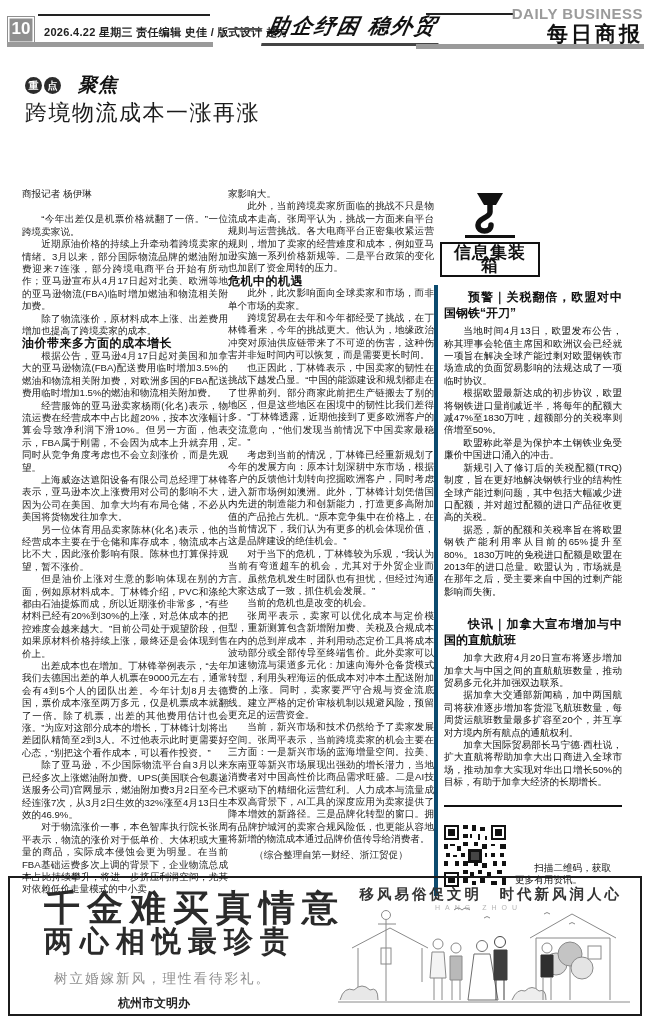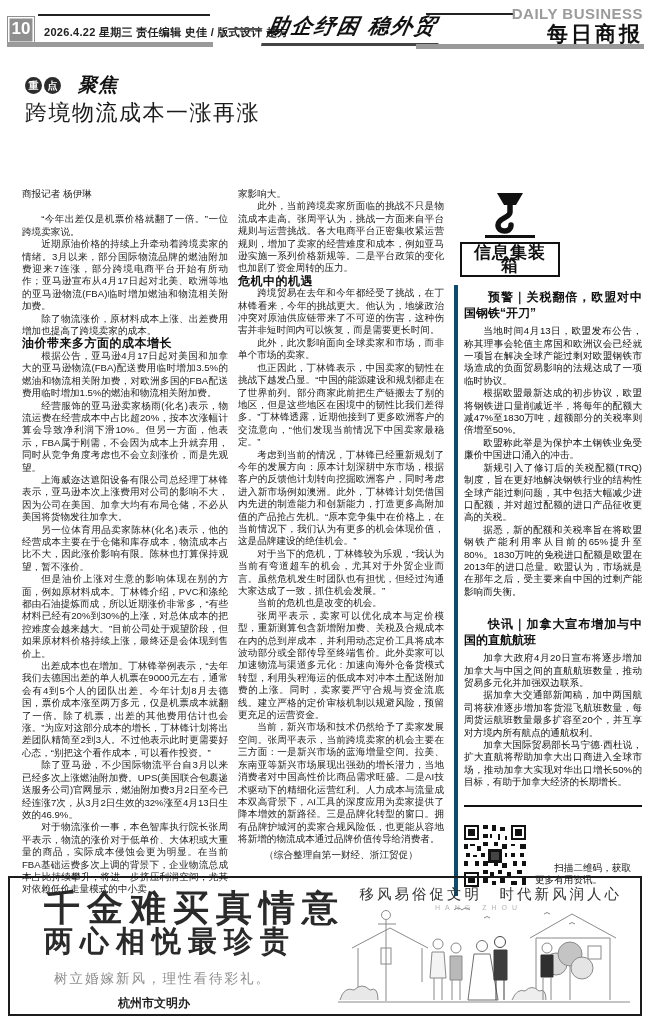--- a/index.html
+++ b/index.html
@@ -34,7 +34,7 @@
             letter-spacing:0;white-space:nowrap;}
 
   
-  .cols{position:absolute;top:188px;left:22px;width:620px;display:flex;gap:10px;}
+  .cols{position:absolute;top:188px;left:22px;width:620px;display:flex;}
   .col{width:206px;font-size:9.6px;line-height:12.4px;text-align:justify;color:#1c1c1c;}
   .col p{margin:0;text-indent:2em;}
   .col p.cont{text-indent:0;}

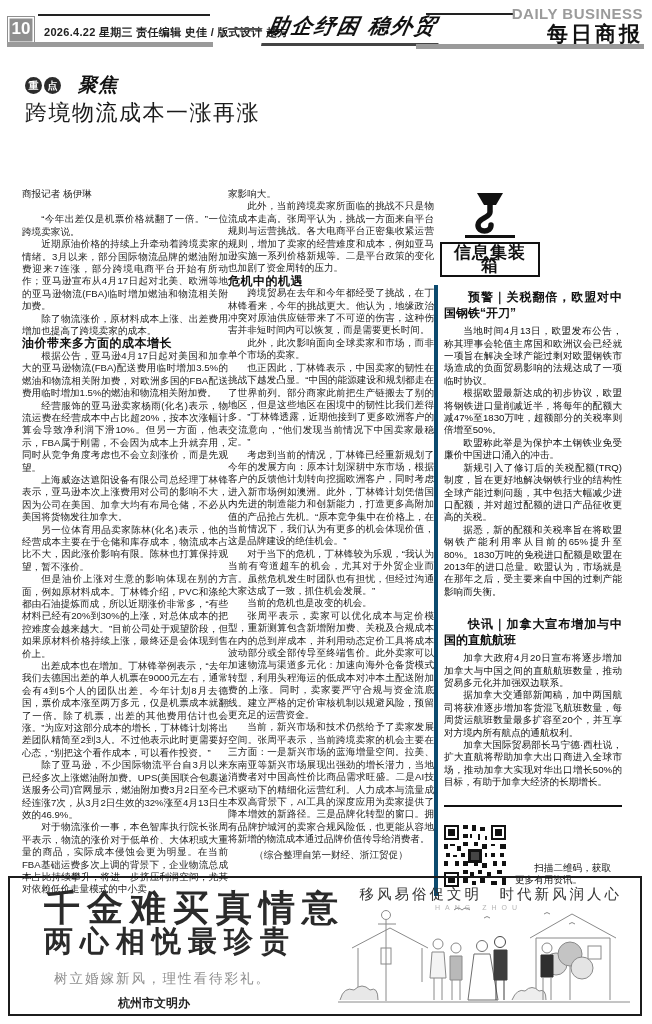--- a/index.html
+++ b/index.html
@@ -117,8 +117,8 @@
       <p class="cont">家影响大。</p>
       <p>此外，当前跨境卖家所面临的挑战不只是物流成本走高。张周平认为，挑战一方面来自平台规则与运营挑战。各大电商平台正密集收紧运营规则，增加了卖家的经营难度和成本，例如亚马逊实施一系列价格新规等。二是平台政策的变化也加剧了资金周转的压力。</p>
       <p class="subhead">危机中的机遇</p>
+      <p>此外，此次影响面向全球卖家和市场，而非单个市场的卖家。</p>
       <p>跨境贸易在去年和今年都经受了挑战，在丁林锋看来，今年的挑战更大。他认为，地缘政治冲突对原油供应链带来了不可逆的伤害，这种伤害并非短时间内可以恢复，而是需要更长时间。</p>
-      <p>此外，此次影响面向全球卖家和市场，而非单个市场的卖家。</p>
       <p>也正因此，丁林锋表示，中国卖家的韧性在挑战下越发凸显。“中国的能源建设和规划都走在了世界前列。部分商家此前把生产链搬去了别的地区，但是这些地区在困境中的韧性比我们差得多。”丁林锋透露，近期他接到了更多欧洲客户的交流意向，“他们发现当前情况下中国卖家最稳定。”</p>
       <p>考虑到当前的情况，丁林锋已经重新规划了今年的发展方向：原本计划深耕中东市场，根据客户的反馈他计划转向挖掘欧洲客户，同时考虑进入新市场例如澳洲。此外，丁林锋计划凭借国内先进的制造能力和创新能力，打造更多高附加值的产品抢占先机。“原本竞争集中在价格上，在当前情况下，我们认为有更多的机会体现价值，这是品牌建设的绝佳机会。”</p>
       <p>对于当下的危机，丁林锋较为乐观，“我认为当前有弯道超车的机会，尤其对于外贸企业而言。虽然危机发生时团队也有担忧，但经过沟通大家达成了一致，抓住机会发展。”</p>

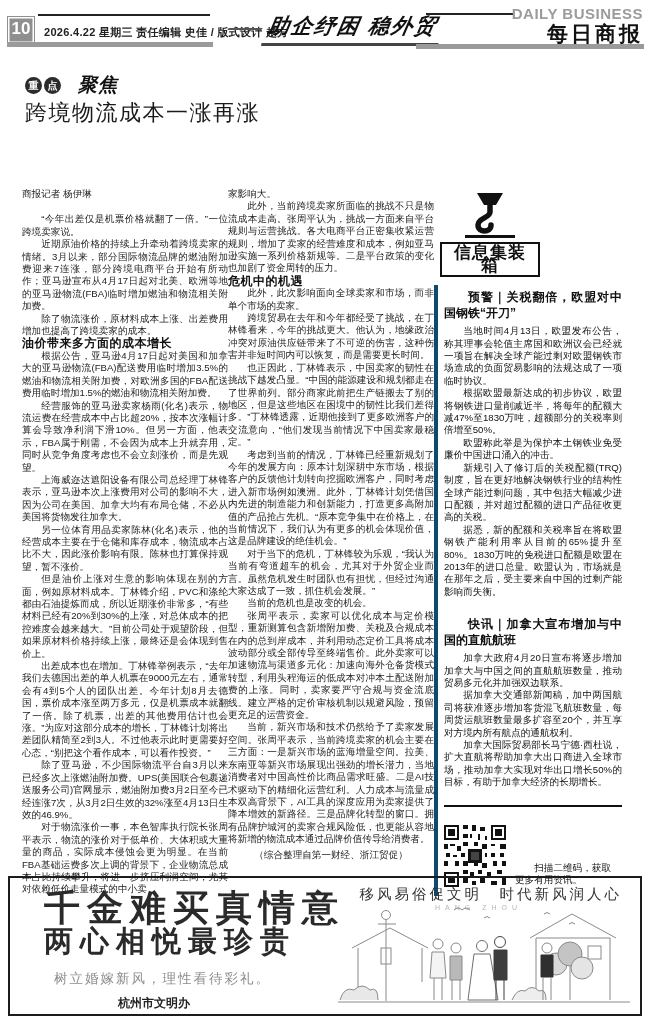--- a/index.html
+++ b/index.html
@@ -61,7 +61,7 @@
   .ad-line2{position:absolute;top:44px;left:34px;font-size:29px;font-weight:900;letter-spacing:7px;color:#2a2a2a;}
   .ad-note{position:absolute;top:92px;left:44px;font-size:13.5px;color:#8d8d8d;letter-spacing:2px;}
   .ad-org{position:absolute;top:117px;left:108px;font-size:12px;font-weight:bold;color:#222;}
-  .ad-slogan{position:absolute;top:7px;right:18px;font-size:14.5px;font-weight:normal;letter-spacing:3px;color:#333;}
+  .ad-slogan{position:absolute;top:7px;right:18px;font-size:14.5px;font-weight:bold;letter-spacing:3px;color:#333;}
   .ad-slogan-sub{position:absolute;top:26px;right:118px;font-size:7px;color:#b5b5b5;letter-spacing:5px;}
   .ad-art{position:absolute;right:6px;top:24px;}
 </style>

